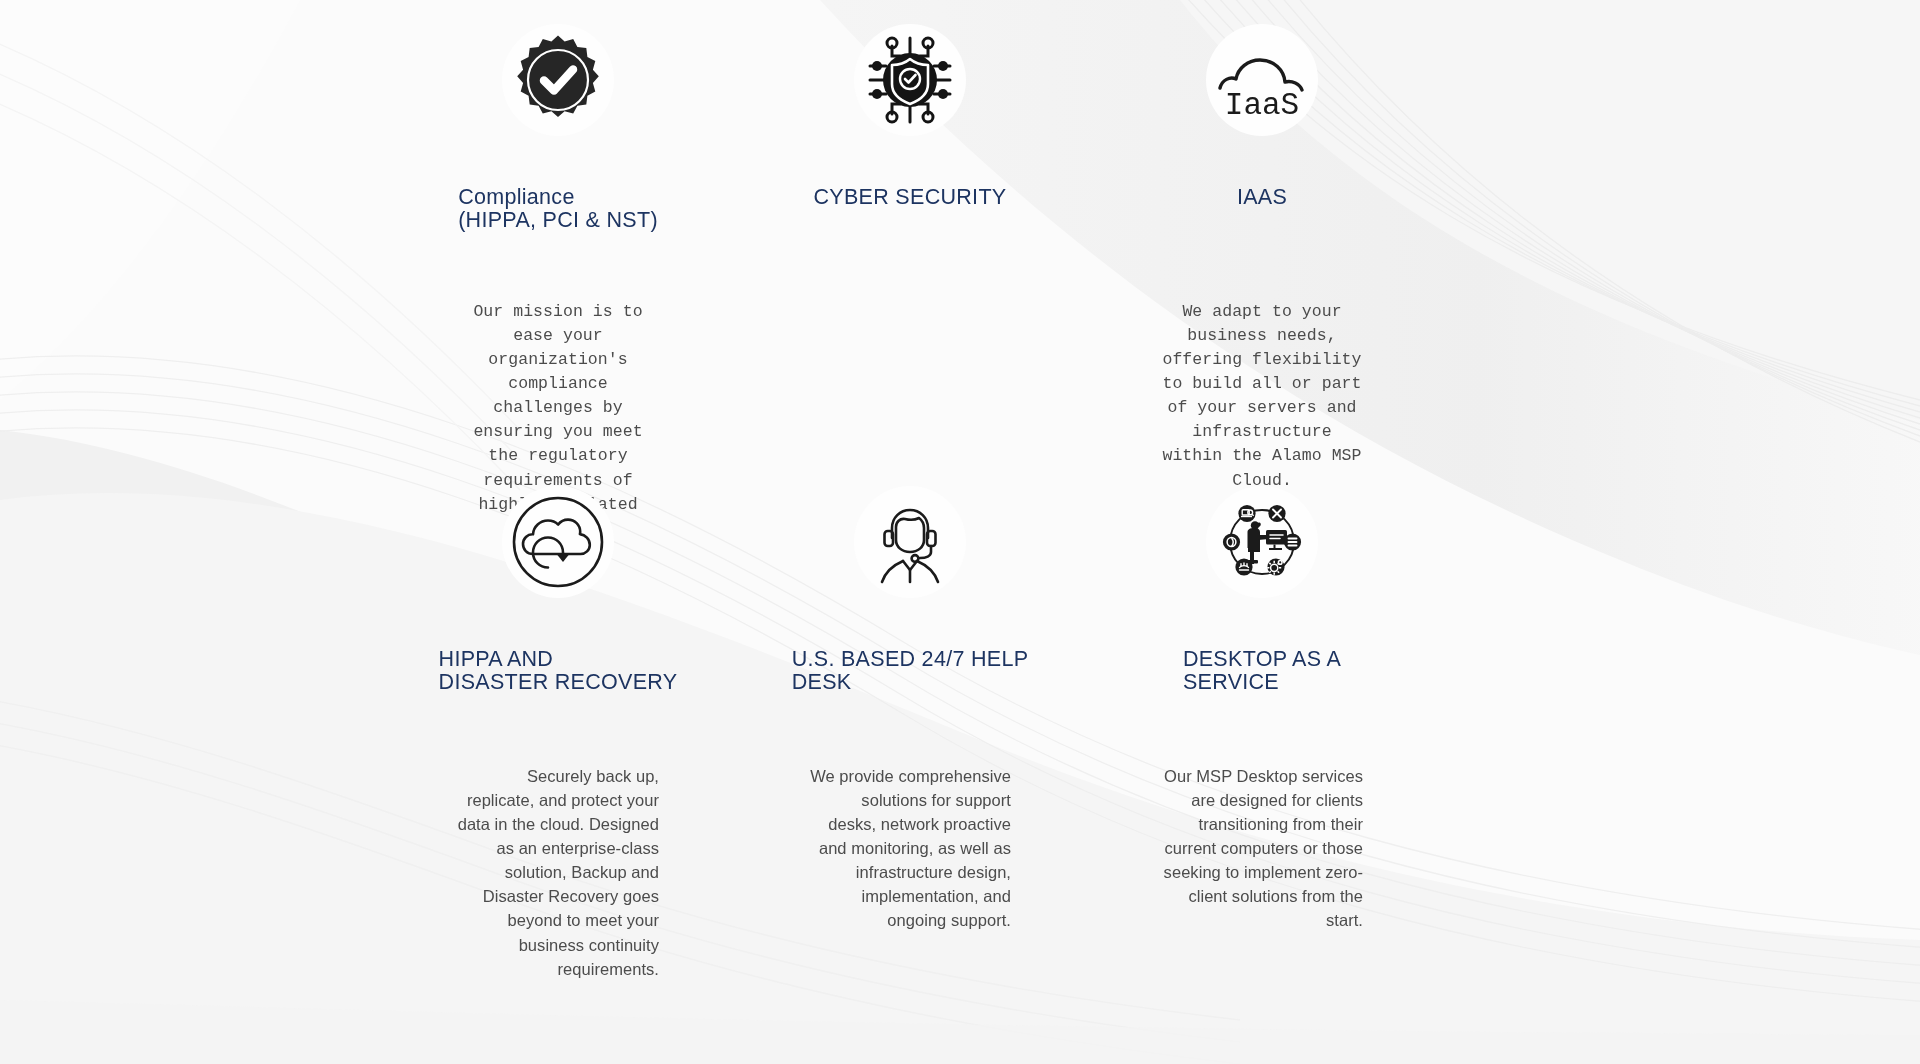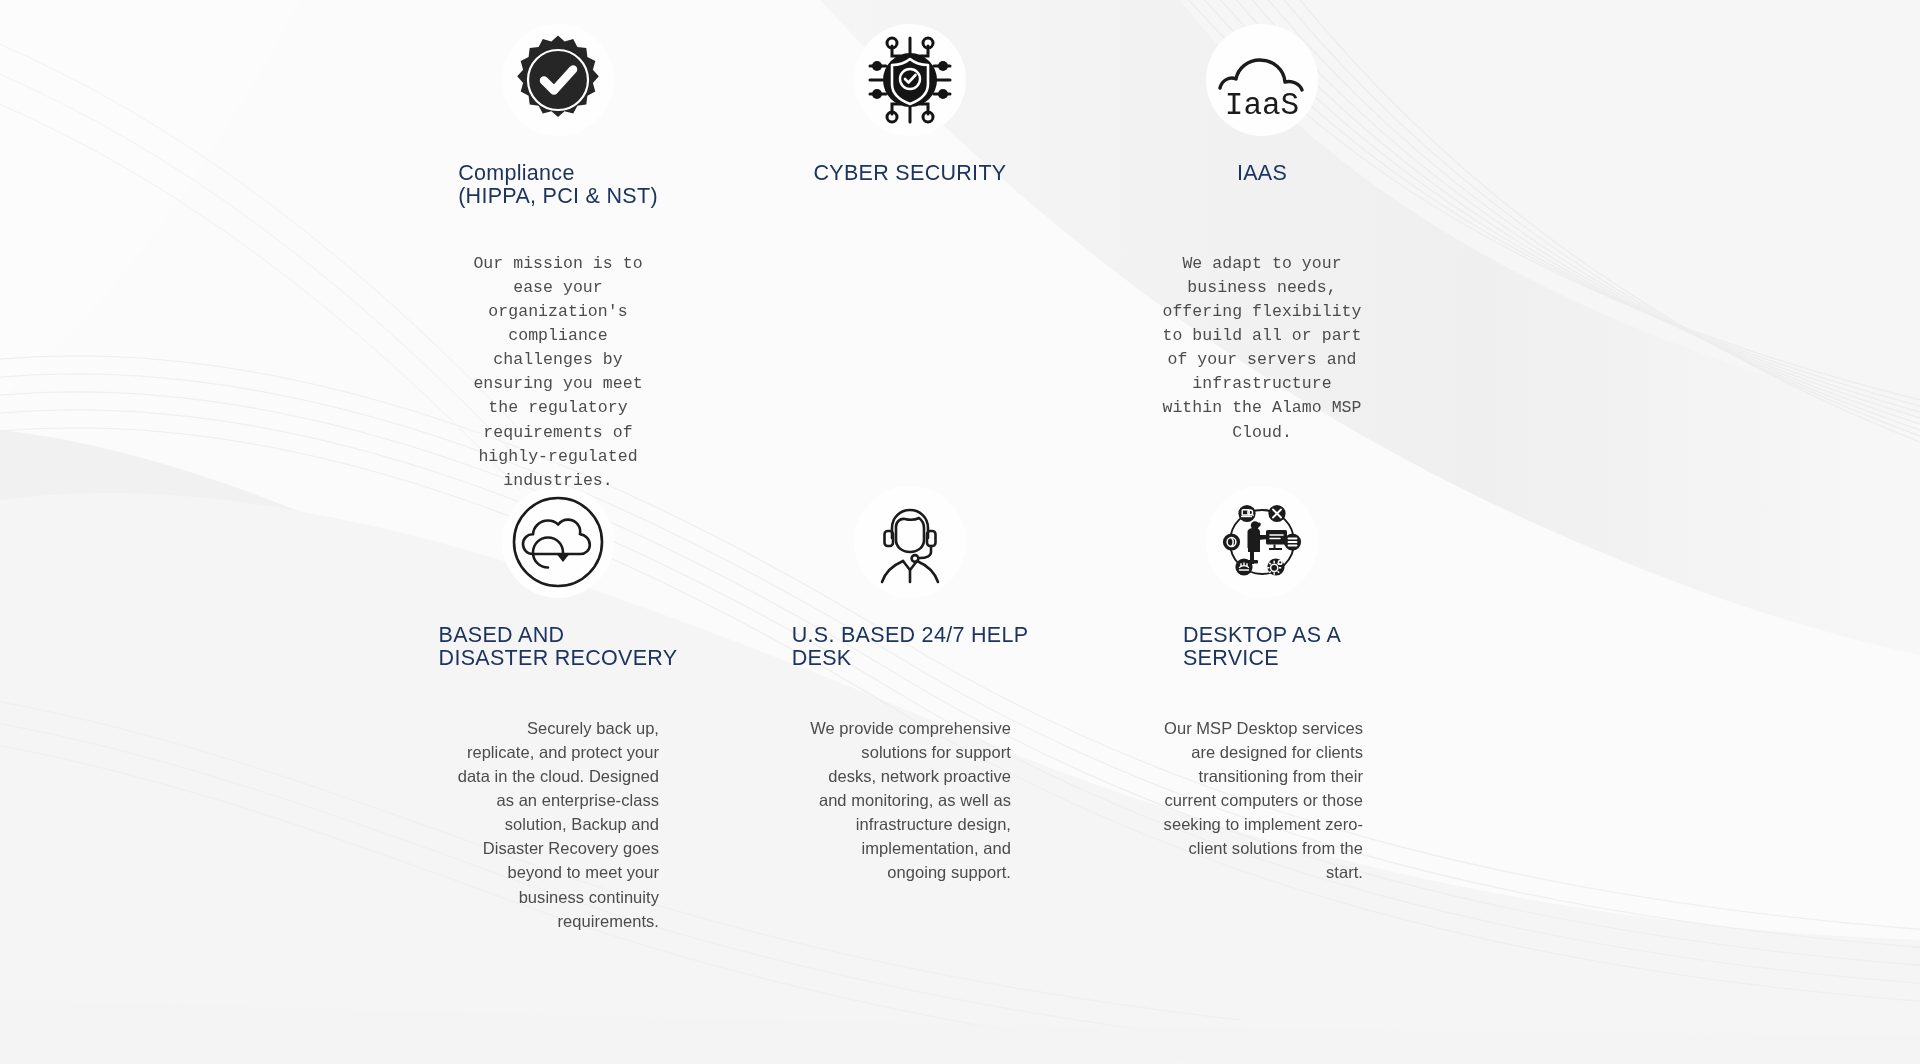--- a/index.html
+++ b/index.html
@@ -46,6 +46,7 @@
     flex-direction: column;
     align-items: center;
     padding: 0 12px;
+    gap: 24px;
   }
 
   .card-row-2 { padding-top: 32px; }

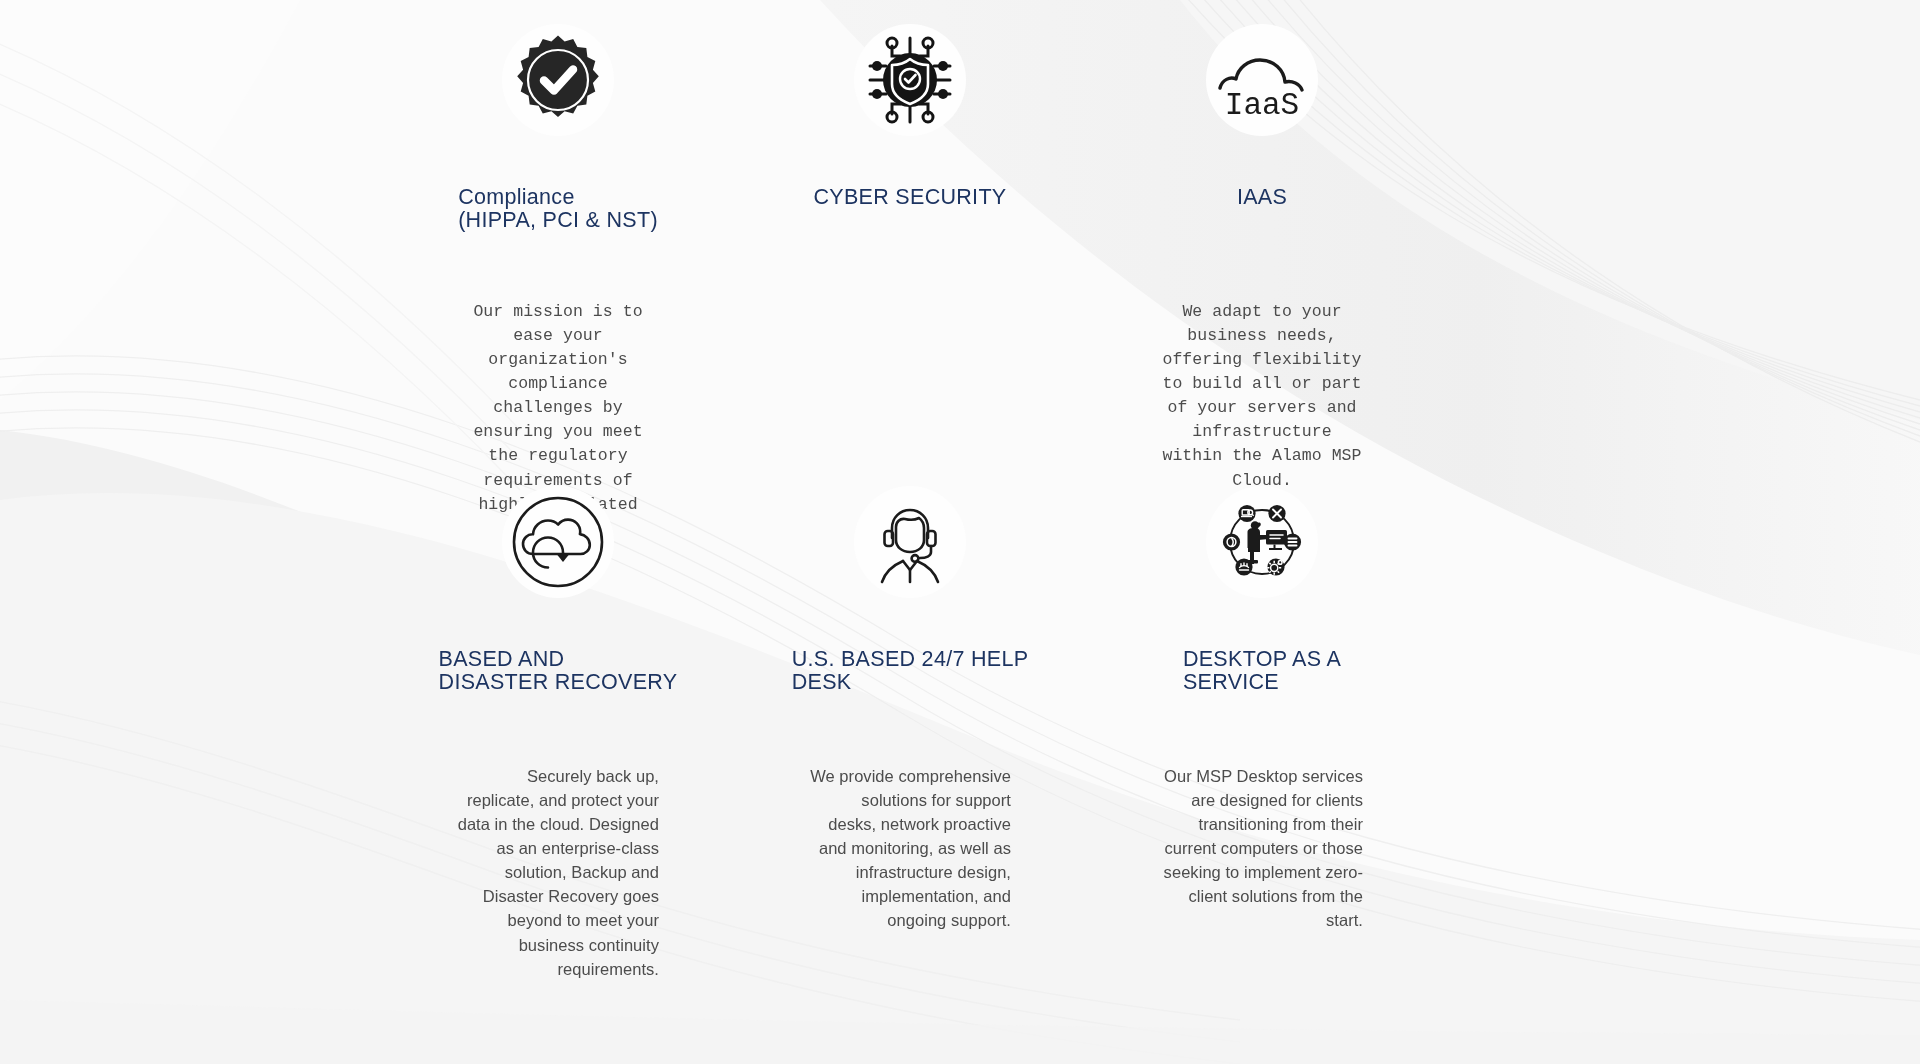--- a/index.html
+++ b/index.html
@@ -245,7 +245,7 @@
       </svg>
     </div>
     <div class="card-title">
-      <span class="t-line">BASED AND</span>
+      <span class="t-line">HIPPA AND</span>
       <span class="t-line">DISASTER RECOVERY</span>
     </div>
     <div class="card-body">Securely back up, replicate, and protect your data in the cloud. Designed as an enterprise-class solution, Backup and Disaster Recovery goes beyond to meet your business continuity requirements.</div>

